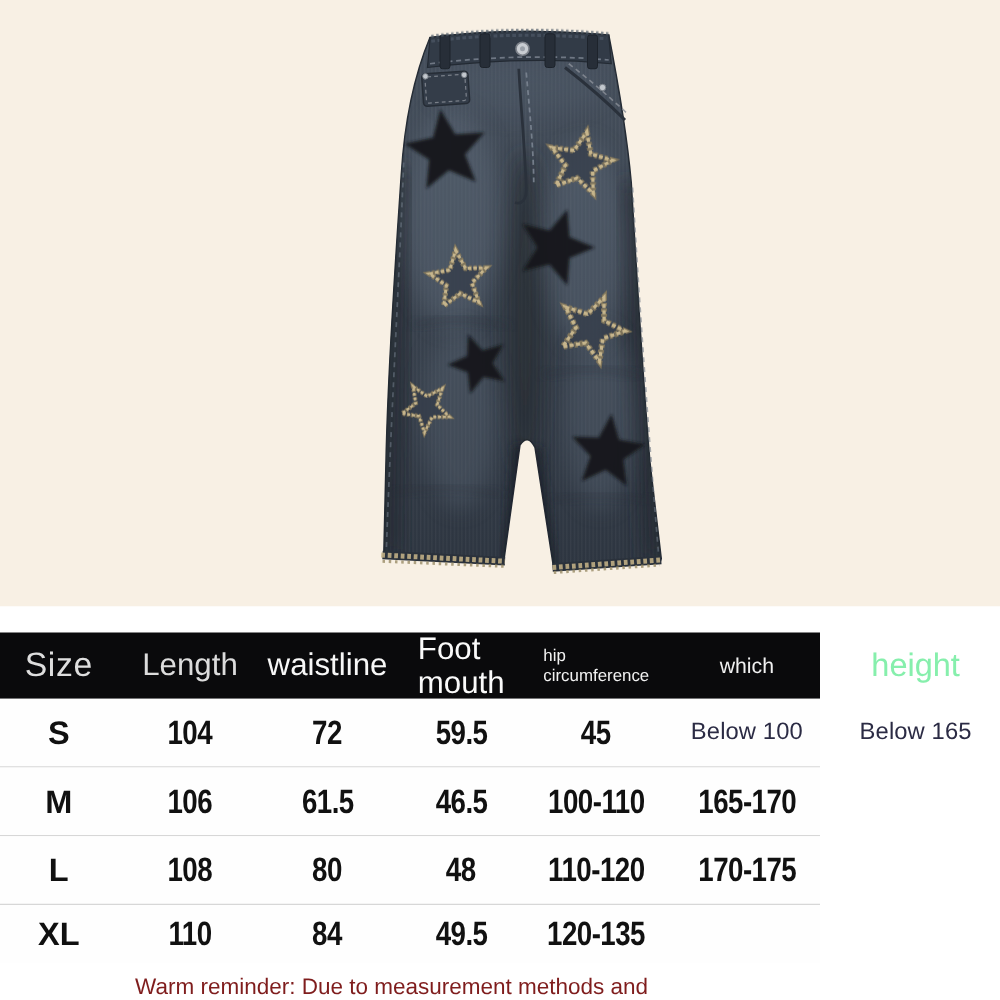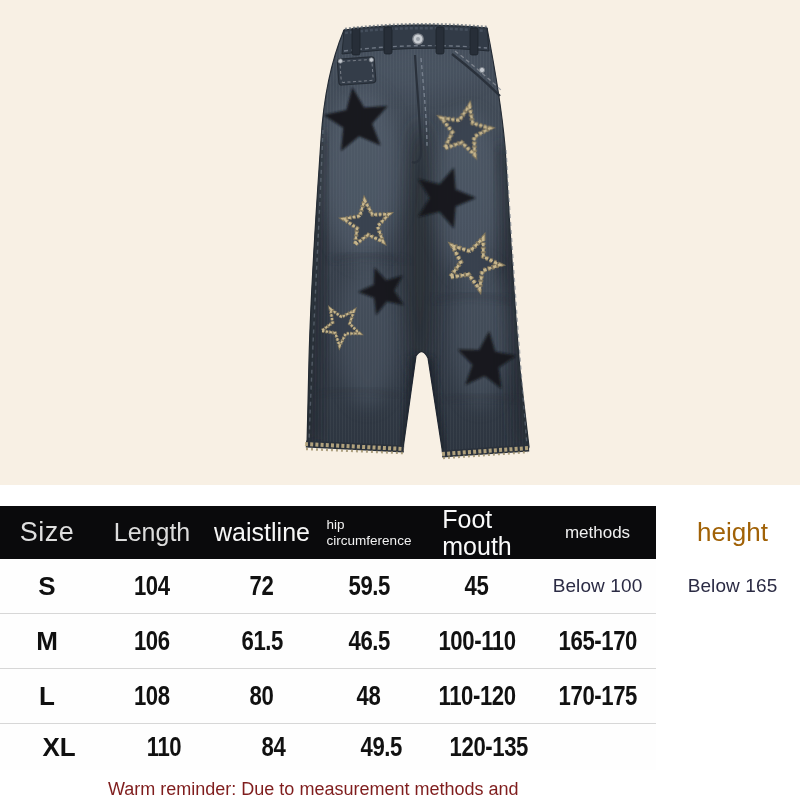--- a/index.html
+++ b/index.html
@@ -187,10 +187,10 @@
       <div class="th h-size">Size</div>
       <div class="th h-length">Length</div>
       <div class="th h-waistline">waistline</div>
+      <div class="th h-foot">Foot
+mouth</div>
       <div class="th h-hip">hip
 circumference</div>
-      <div class="th h-foot">Foot
-mouth</div>
       <div class="th h-weight">methods</div>
       <div class="th h-height">height</div>
     </div>

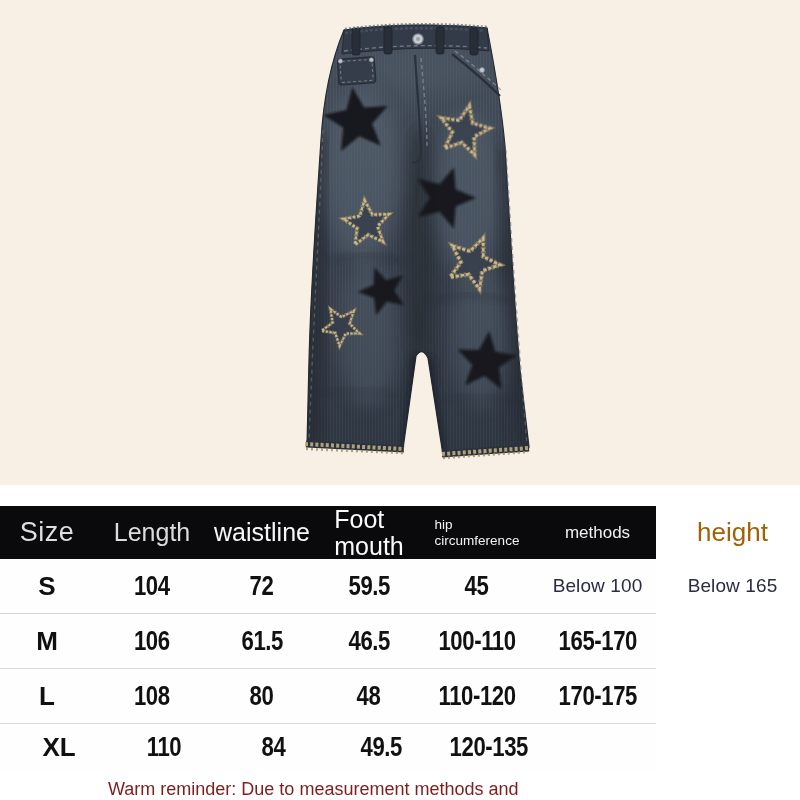--- a/index.html
+++ b/index.html
@@ -191,7 +191,7 @@
 mouth</div>
       <div class="th h-hip">hip
 circumference</div>
-      <div class="th h-weight">methods</div>
+      <div class="th h-weight">which</div>
       <div class="th h-height">height</div>
     </div>
 

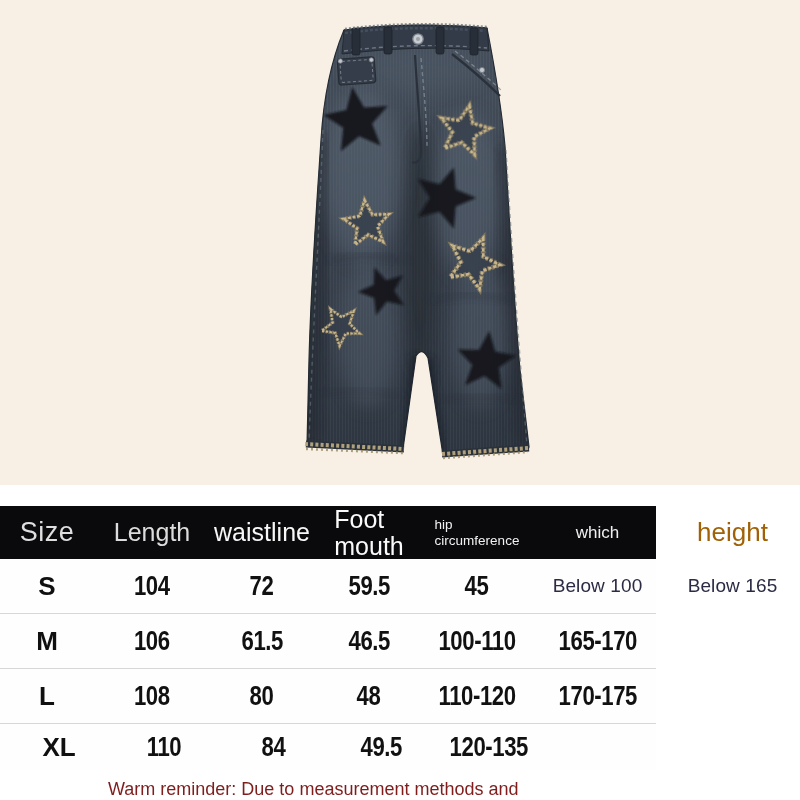--- a/index.html
+++ b/index.html
@@ -33,7 +33,7 @@
   .h-hip{font-size:13.5px;line-height:1.18;color:#f2f2f2;}
   .h-foot{font-size:25px;line-height:1.07;color:#fafafa;}
   .h-weight{font-size:17px;color:#f0f0f0;}
-  .h-height{font-size:26px;color:#a16207;}
+  .h-height{font-size:26px;color:#86efac;}
   .trow{height:54px;border-bottom:1px solid #d7d7d7;background:#fefefe;}
   .trow.last{border-bottom:none;height:46px;padding-left:12px;}
   .td{text-align:center;color:#131313;}

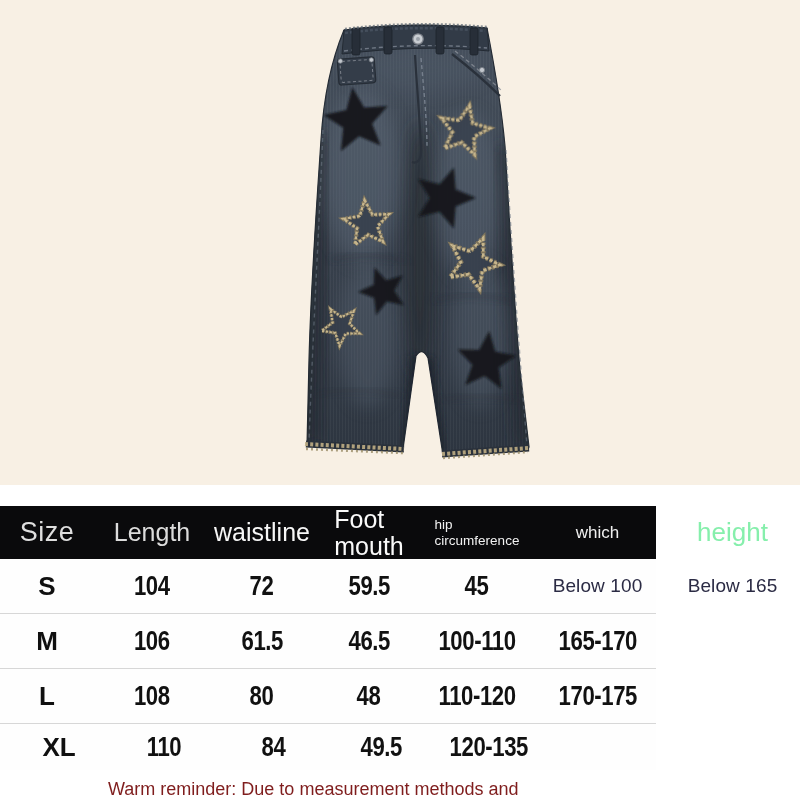--- a/index.html
+++ b/index.html
@@ -35,7 +35,7 @@
   .h-weight{font-size:17px;color:#f0f0f0;}
   .h-height{font-size:26px;color:#86efac;}
   .trow{height:54px;border-bottom:1px solid #d7d7d7;background:#fefefe;}
-  .trow.last{border-bottom:none;height:46px;padding-left:12px;}
+  .trow.last{border-bottom:none;height:46px;}
   .td{text-align:center;color:#131313;}
   .size-label{font-weight:700;font-size:26px;color:#101010;}
   .num{

